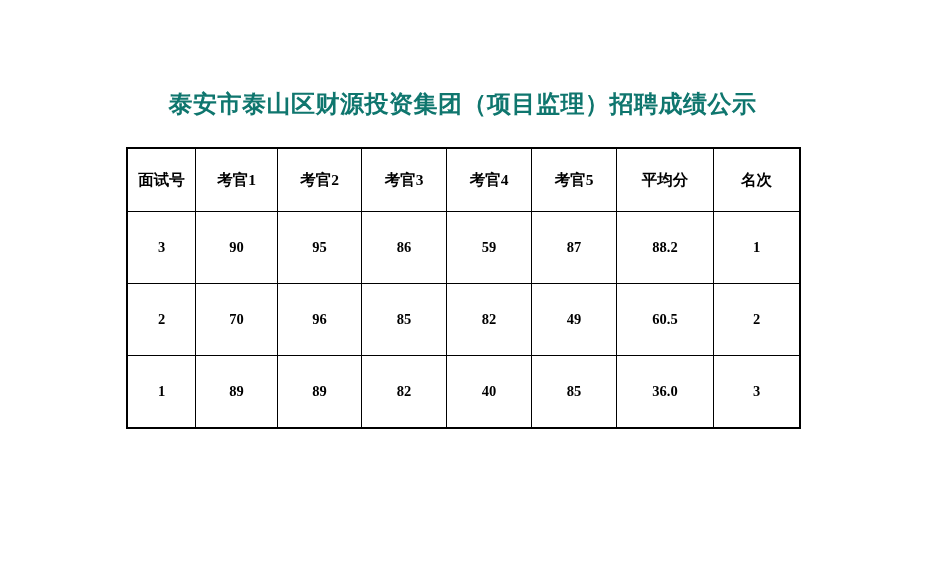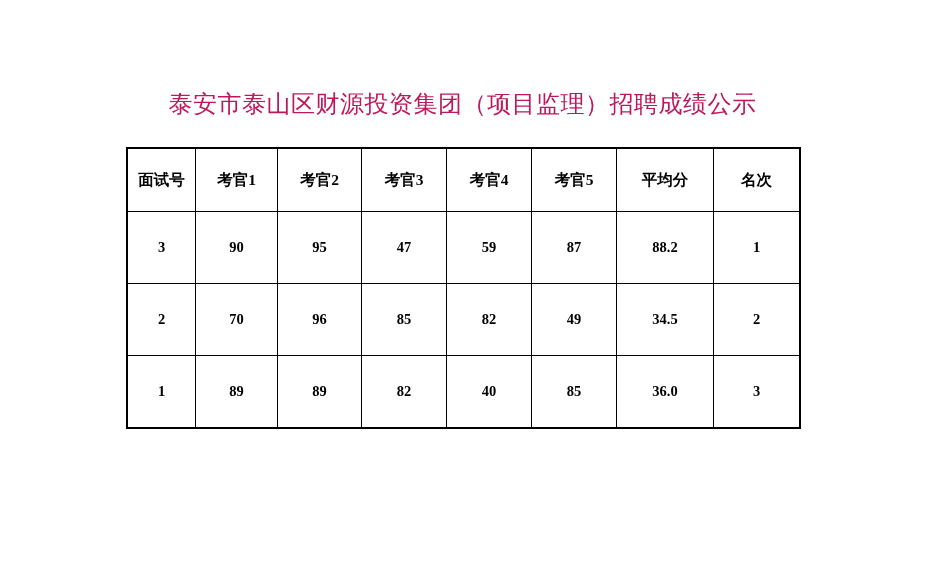--- a/index.html
+++ b/index.html
@@ -26,10 +26,10 @@
     width: 925px;
     text-align: center;
     font-family: "Liberation Serif", serif;
-    font-weight: normal;
+    font-weight: bold;
     font-size: 24px;
     letter-spacing: 0.5px;
-    color: #be185d;
+    color: #0f766e;
   }
   .table-wrap {
     position: absolute;

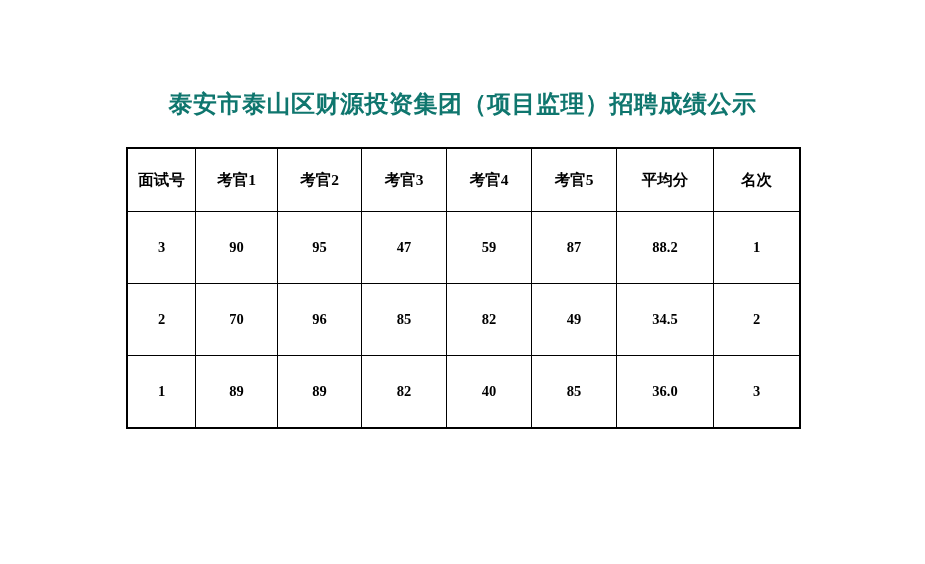--- a/index.html
+++ b/index.html
@@ -107,7 +107,7 @@
           <td>3</td>
           <td>90</td>
           <td>95</td>
-          <td>47</td>
+          <td>86</td>
           <td>59</td>
           <td>87</td>
           <td>88.2</td>

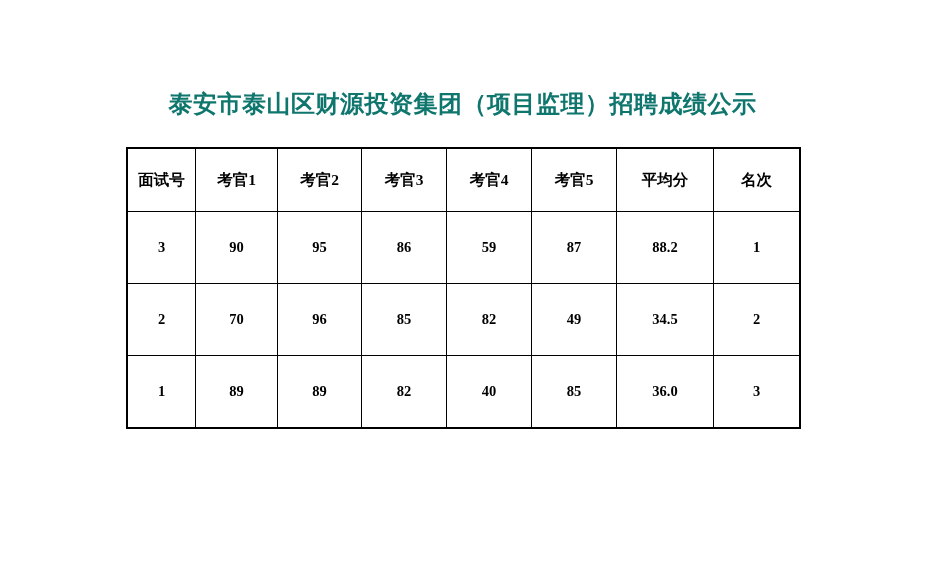--- a/index.html
+++ b/index.html
@@ -120,7 +120,7 @@
           <td>85</td>
           <td>82</td>
           <td>49</td>
-          <td>34.5</td>
+          <td>60.5</td>
           <td>2</td>
         </tr>
         <tr class="data-row">

